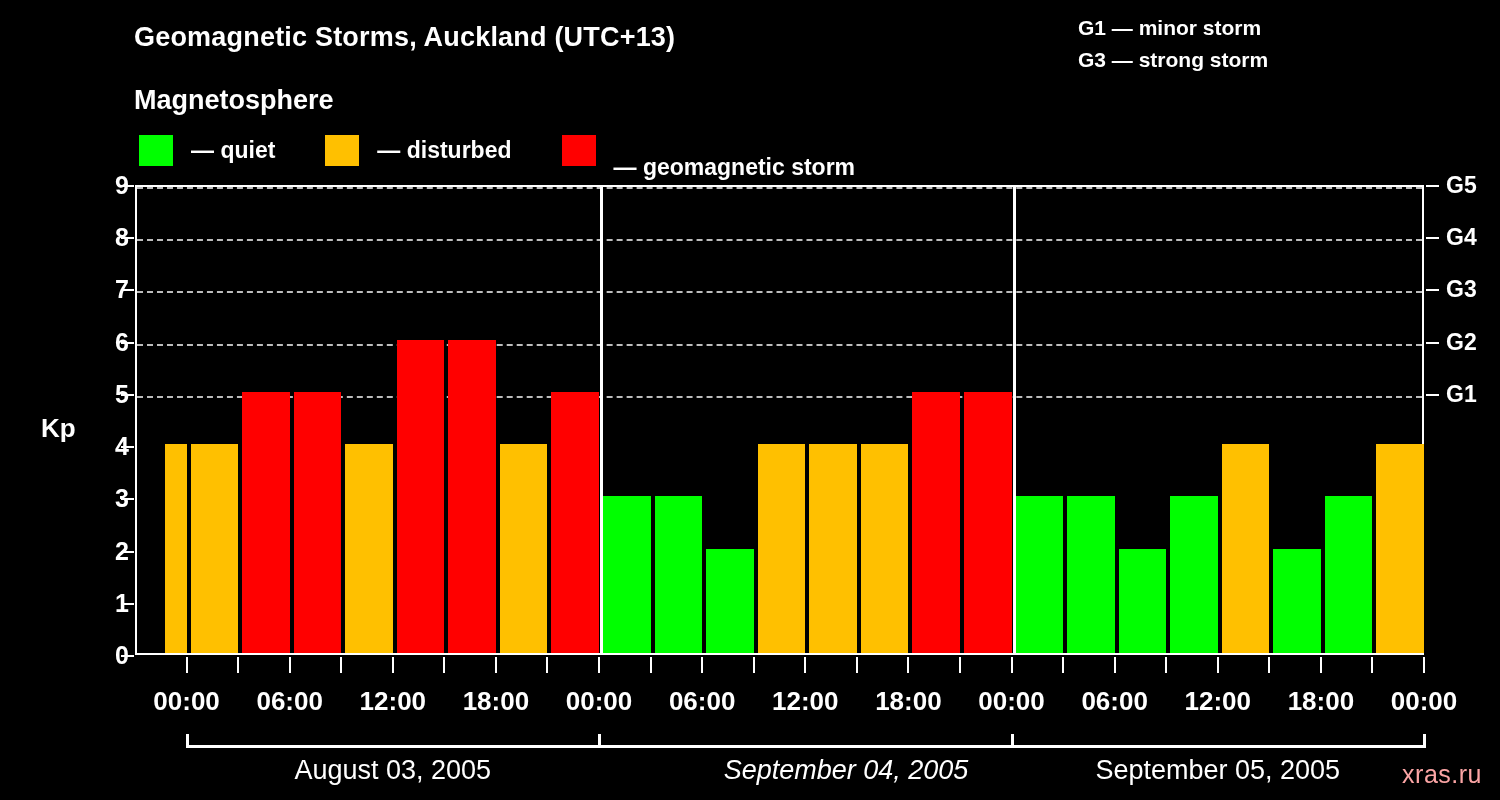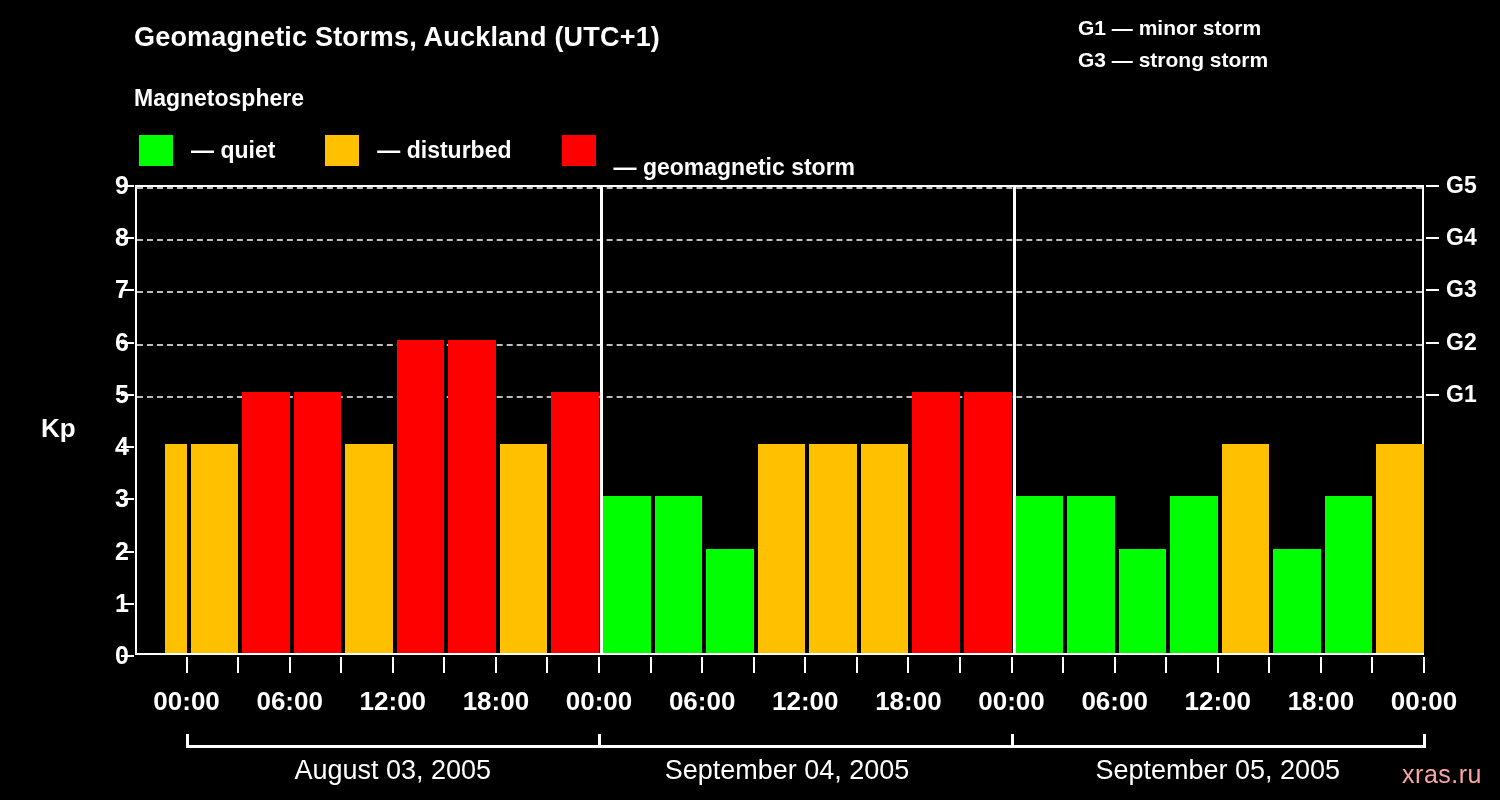--- a/index.html
+++ b/index.html
@@ -75,7 +75,7 @@
 </head>
 <body>
 
-<div id="title">Geomagnetic Storms, Auckland (UTC+1)</div>
+<div id="title">Geomagnetic Storms, Auckland (UTC+13)</div>
 
 <div id="mag-label">Magnetosphere</div>
 

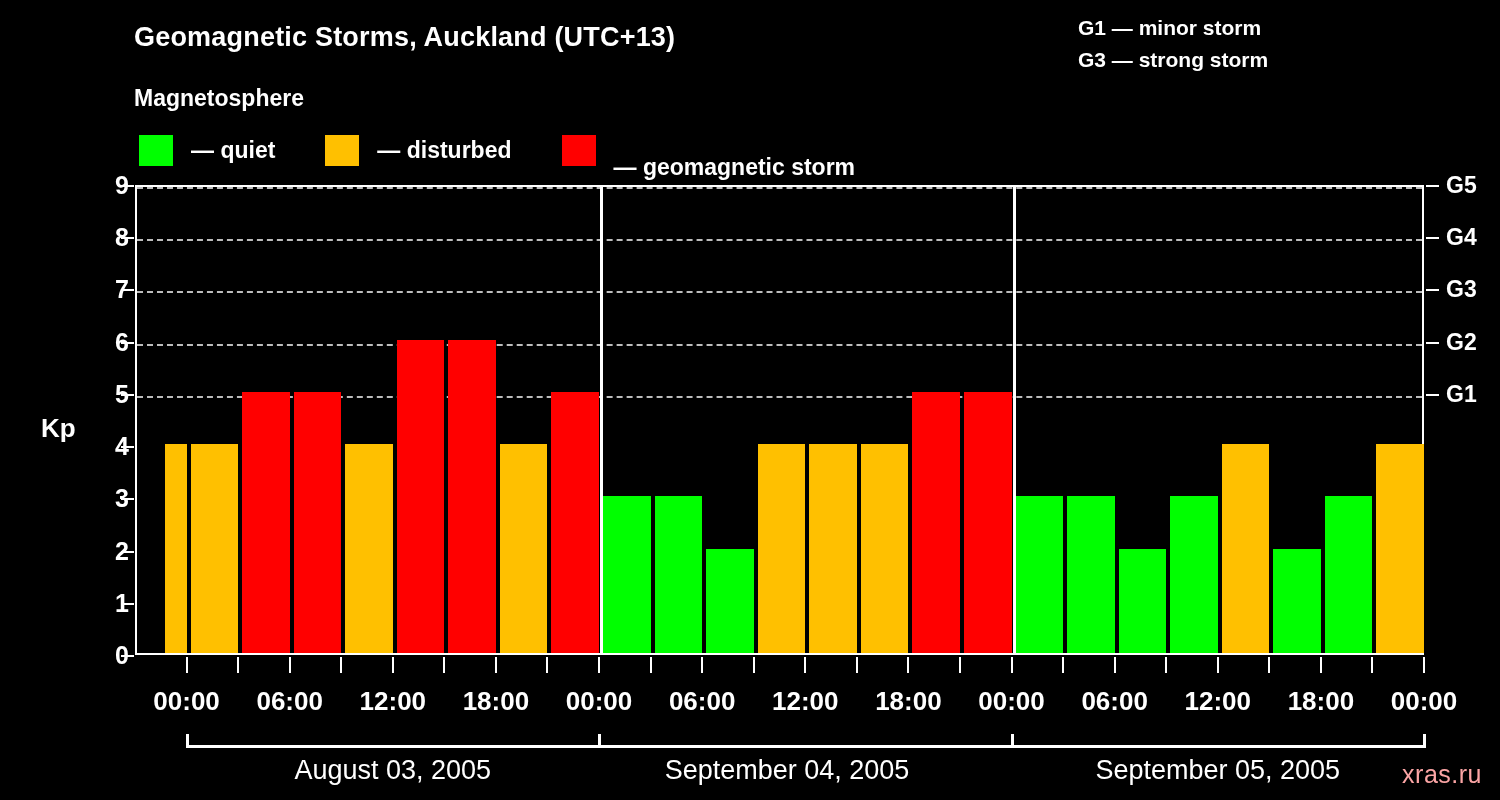--- a/index.html
+++ b/index.html
@@ -15,7 +15,7 @@
   }
   #mag-label{
     position:absolute;left:134px;top:85px;
-    font-size:23px;font-weight:bold;white-space:nowrap;
+    font-size:27px;font-weight:bold;white-space:nowrap;
   }
   #legend{
     position:absolute;left:134px;top:134px;height:32px;

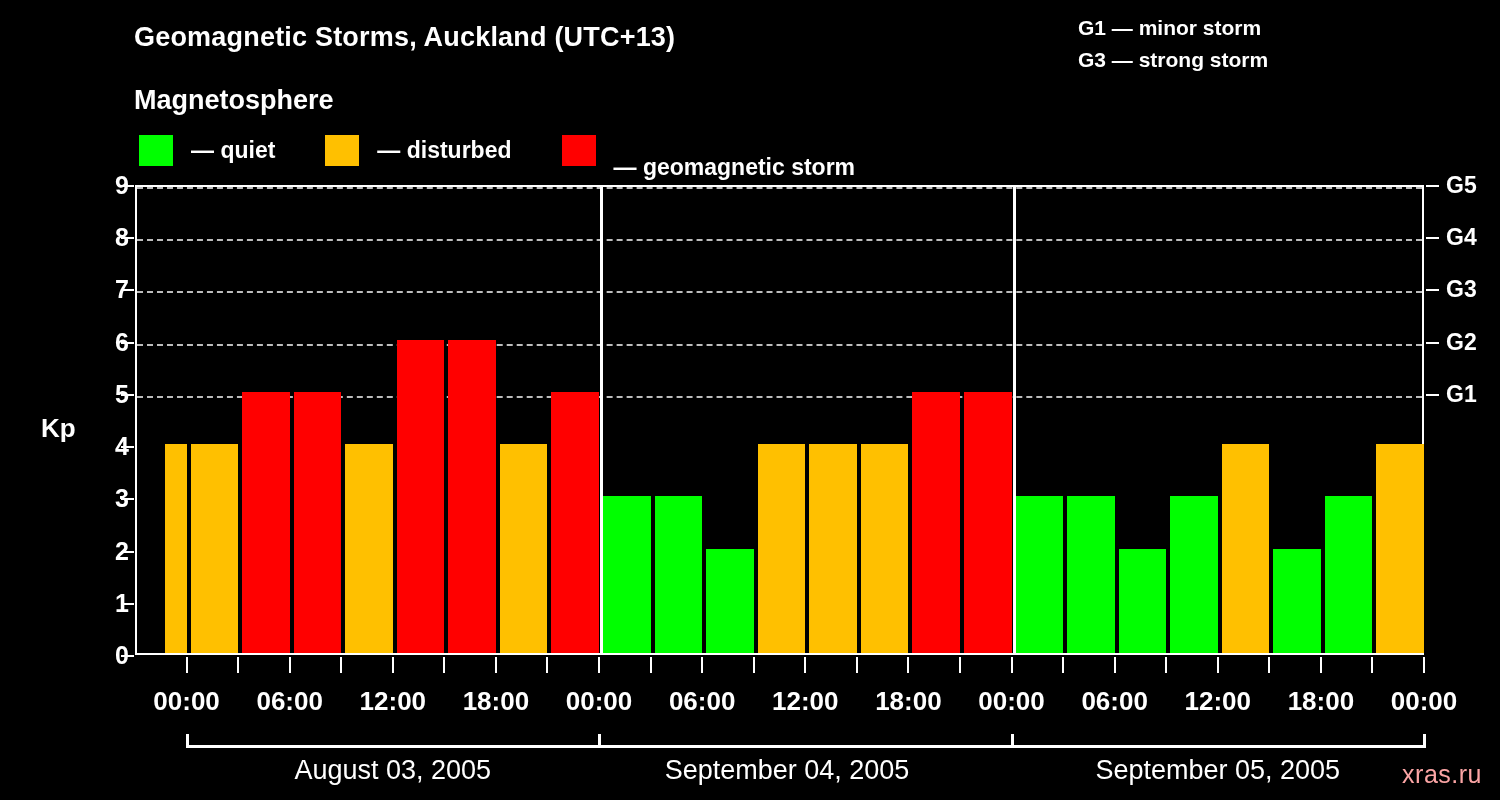--- a/index.html
+++ b/index.html
@@ -224,7 +224,7 @@
     <div class="daybar" style="left: 599.04px; width: 412.48px;"></div>
     <div class="daycap" style="left: 598.04px;"></div>
     <div class="daycap" style="left: 1010.52px;"></div>
-    <div class="daytxt" style="left: 787px;">September 04, 2005</div>
+    <div class="daytxt" style="left: 846px; font-style: italic;">September 04, 2005</div>
     <div class="daybar" style="left: 1011.52px; width: 412.48px;"></div>
     <div class="daycap" style="left: 1010.52px;"></div>
     <div class="daycap" style="left: 1423px;"></div>

